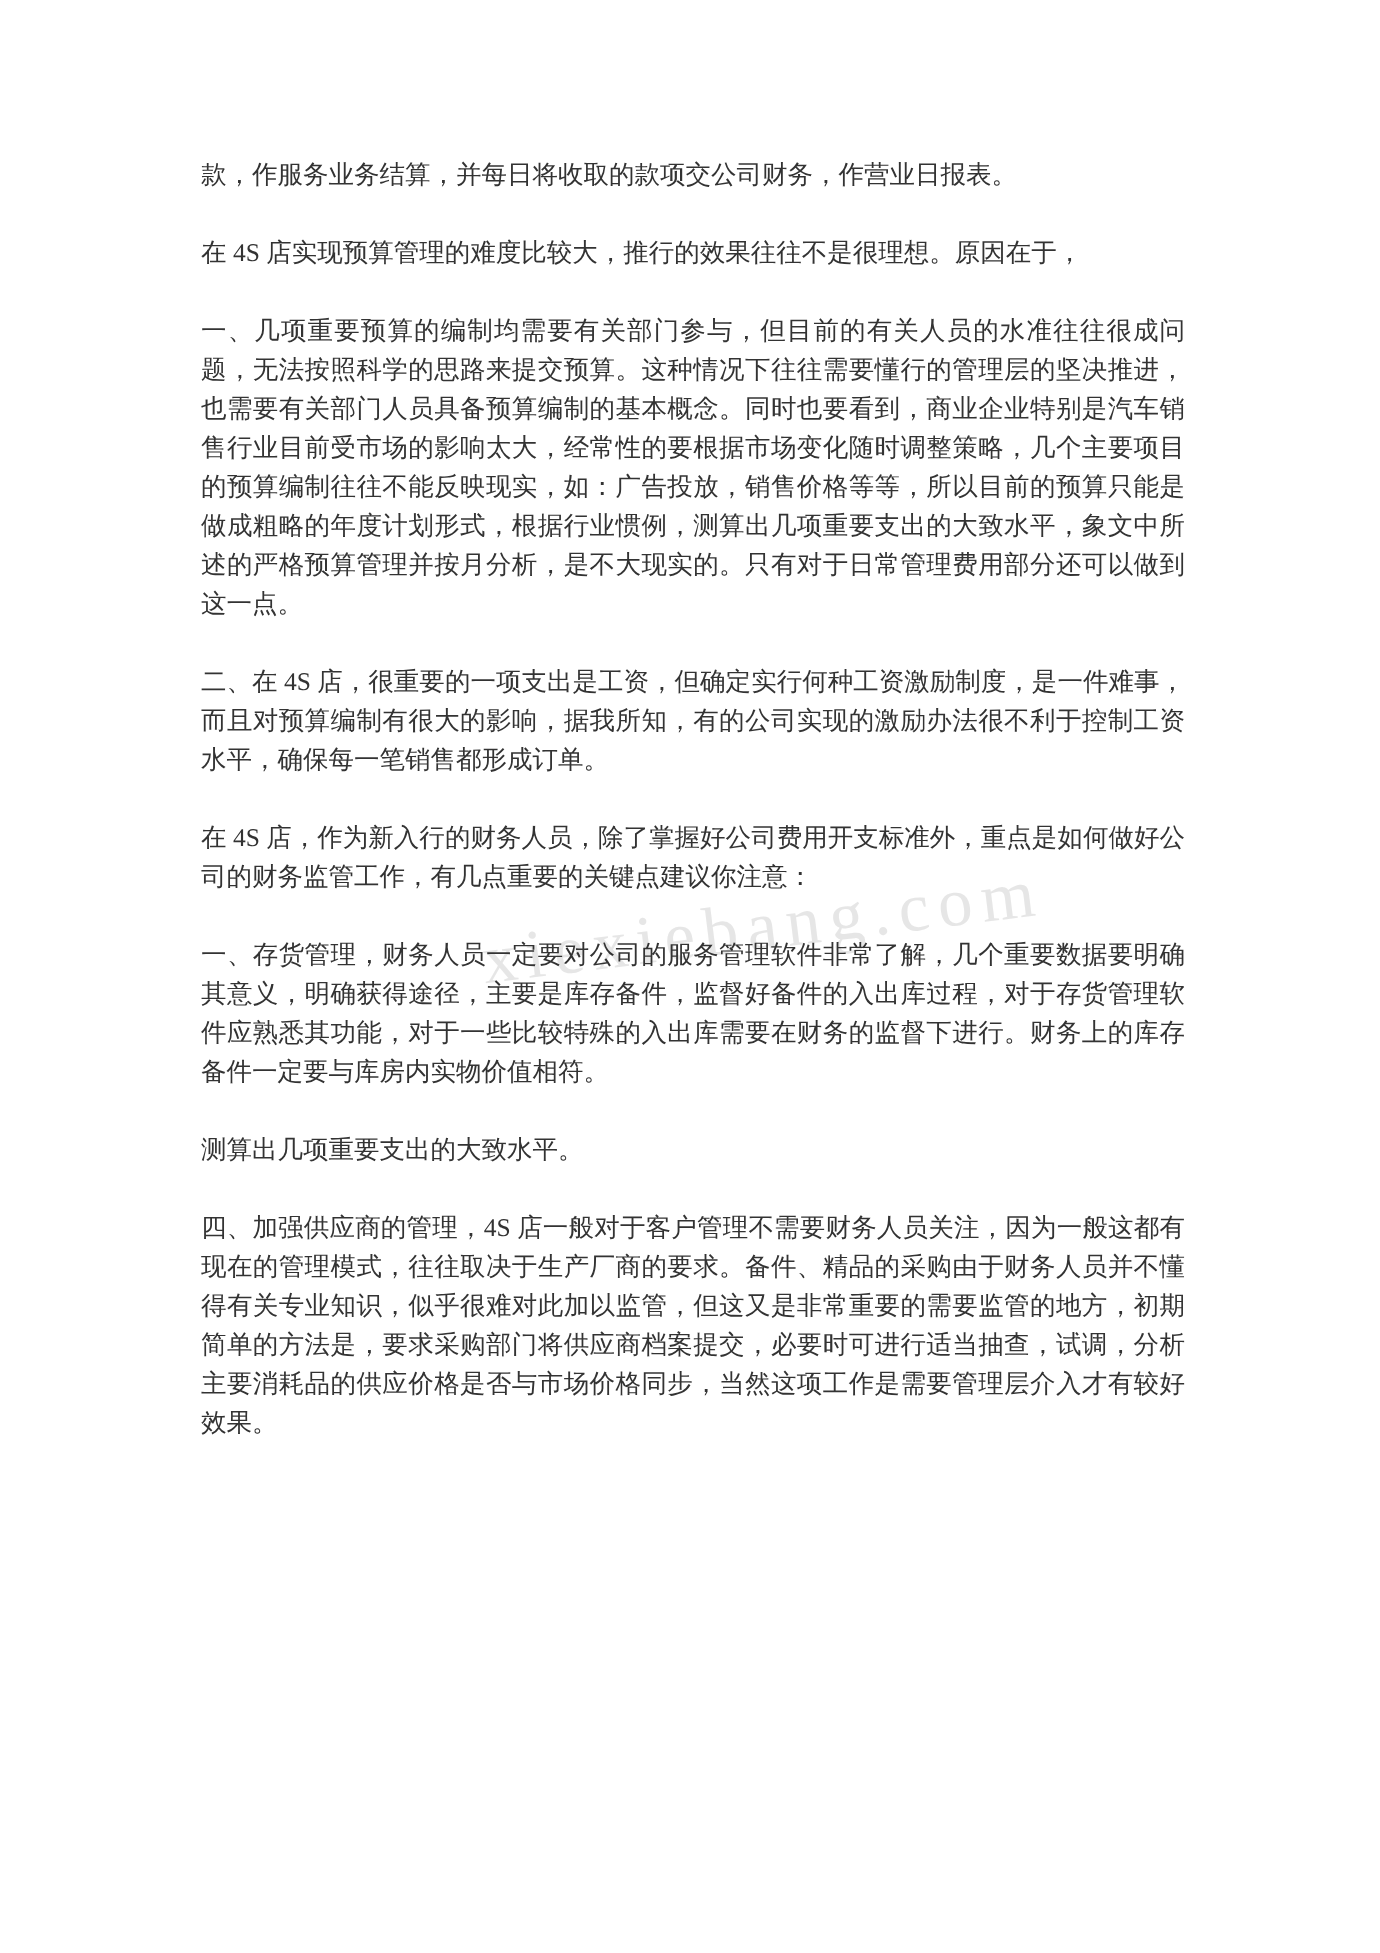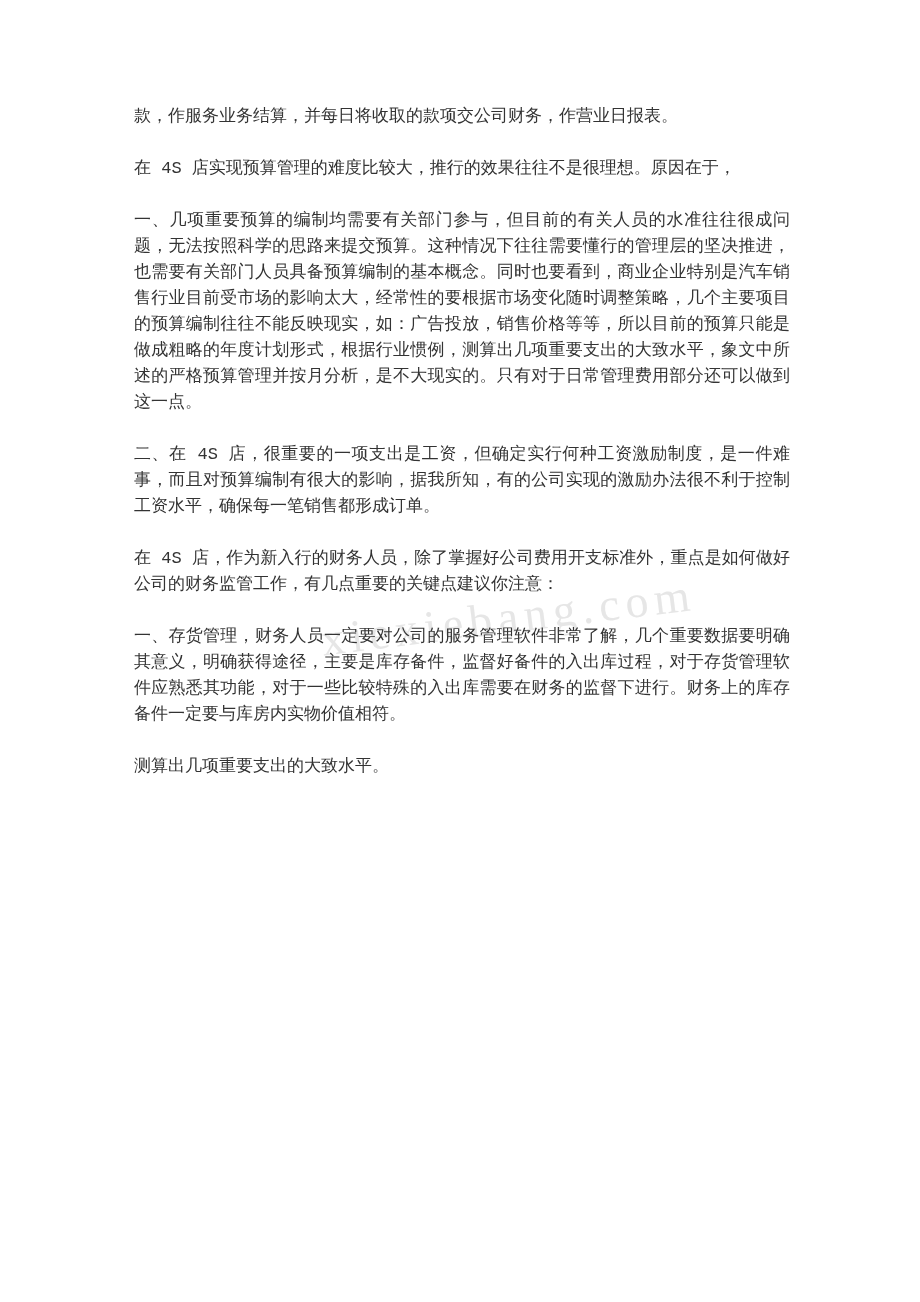--- a/index.html
+++ b/index.html
@@ -30,7 +30,6 @@
   .para {
     margin: 0 0 26px 0;
     word-break: break-all;
-    font-family: Liberation Mono, monospace;
   }
   .watermark {
     position: absolute;

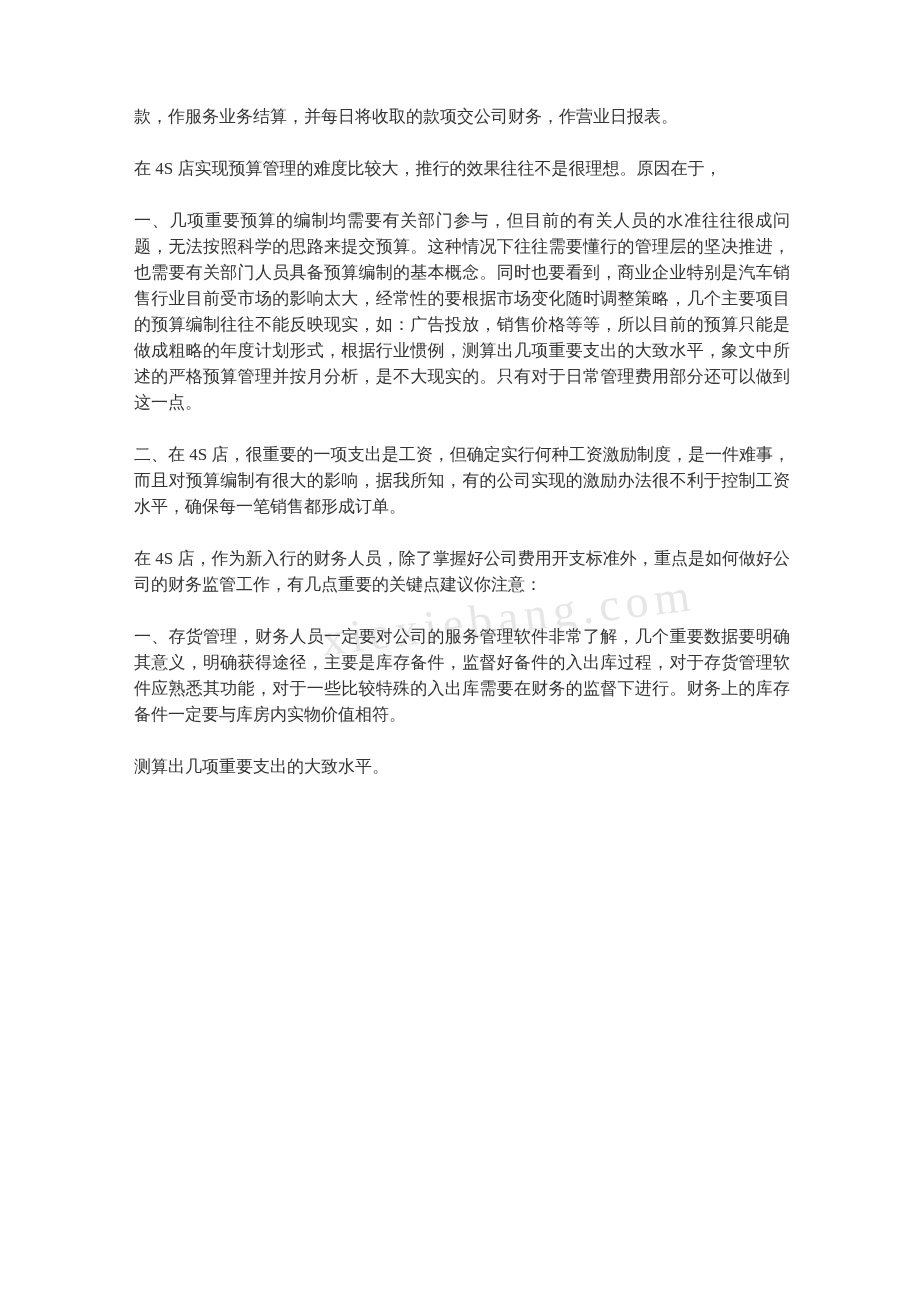--- a/index.html
+++ b/index.html
@@ -61,6 +61,7 @@
     <p class="para">在 4S 店，作为新入行的财务人员，除了掌握好公司费用开支标准外，重点是如何做好公司的财务监管工作，有几点重要的关键点建议你注意：</p>
     <p class="para">一、存货管理，财务人员一定要对公司的服务管理软件非常了解，几个重要数据要明确其意义，明确获得途径，主要是库存备件，监督好备件的入出库过程，对于存货管理软件应熟悉其功能，对于一些比较特殊的入出库需要在财务的监督下进行。财务上的库存备件一定要与库房内实物价值相符。</p>
     <p class="para">测算出几项重要支出的大致水平。</p>
+    <p class="para">四、加强供应商的管理，4S 店一般对于客户管理不需要财务人员关注，因为一般这都有现在的管理模式，往往取决于生产厂商的要求。备件、精品的采购由于财务人员并不懂得有关专业知识，似乎很难对此加以监管，但这又是非常重要的需要监管的地方，初期简单的方法是，要求采购部门将供应商档案提交，必要时可进行适当抽查，试调，分析主要消耗品的供应价格是否与市场价格同步，当然这项工作是需要管理层介入才有较好效果。</p>
   </div>
 
 </div>

